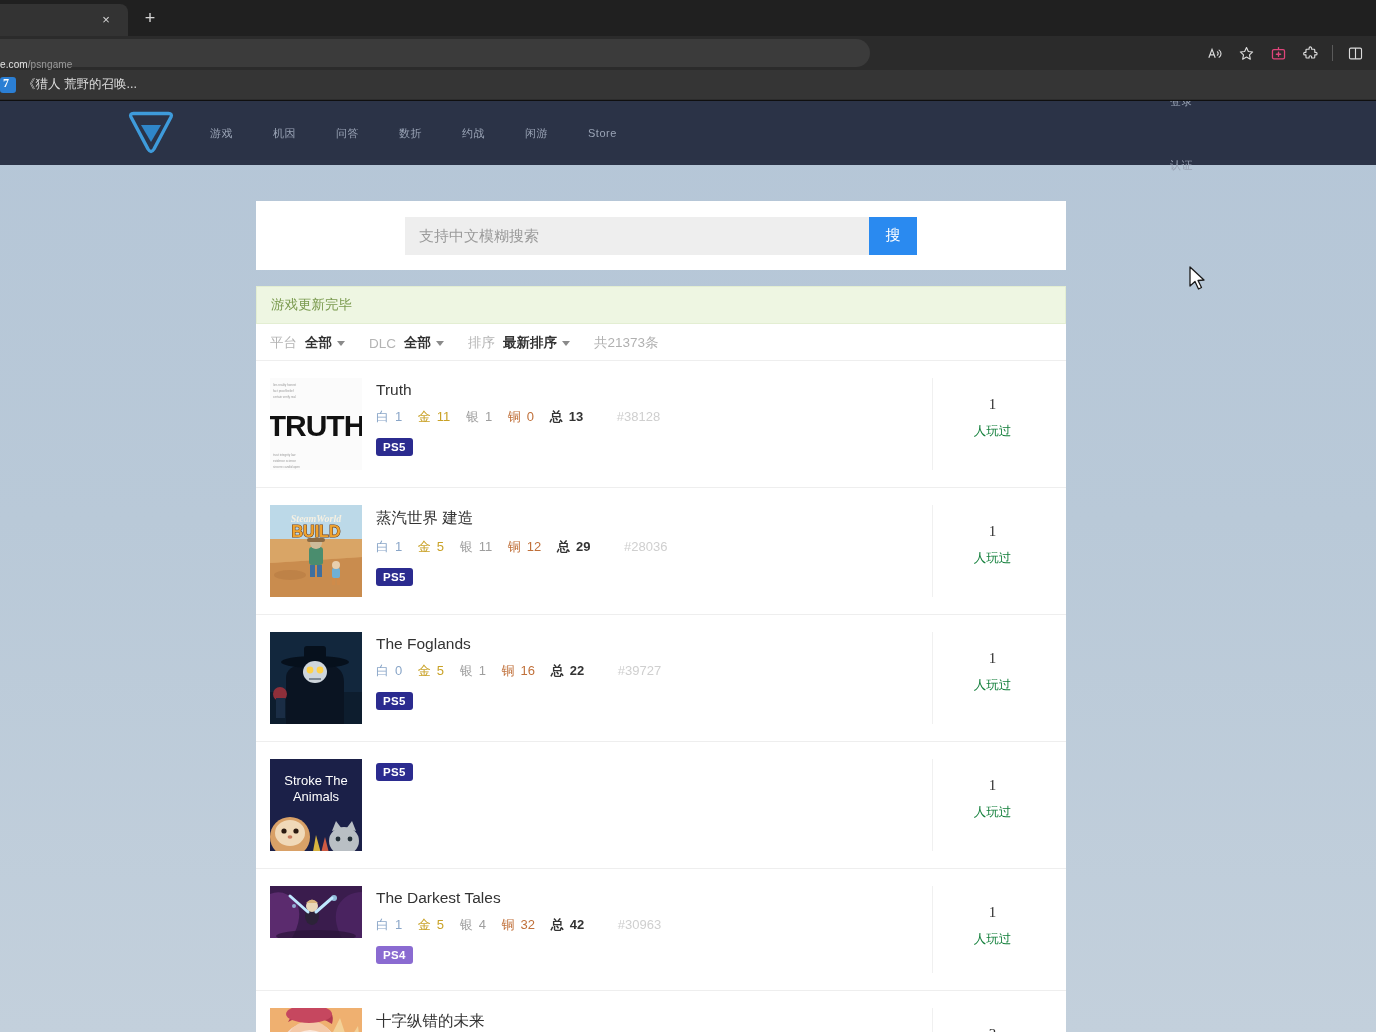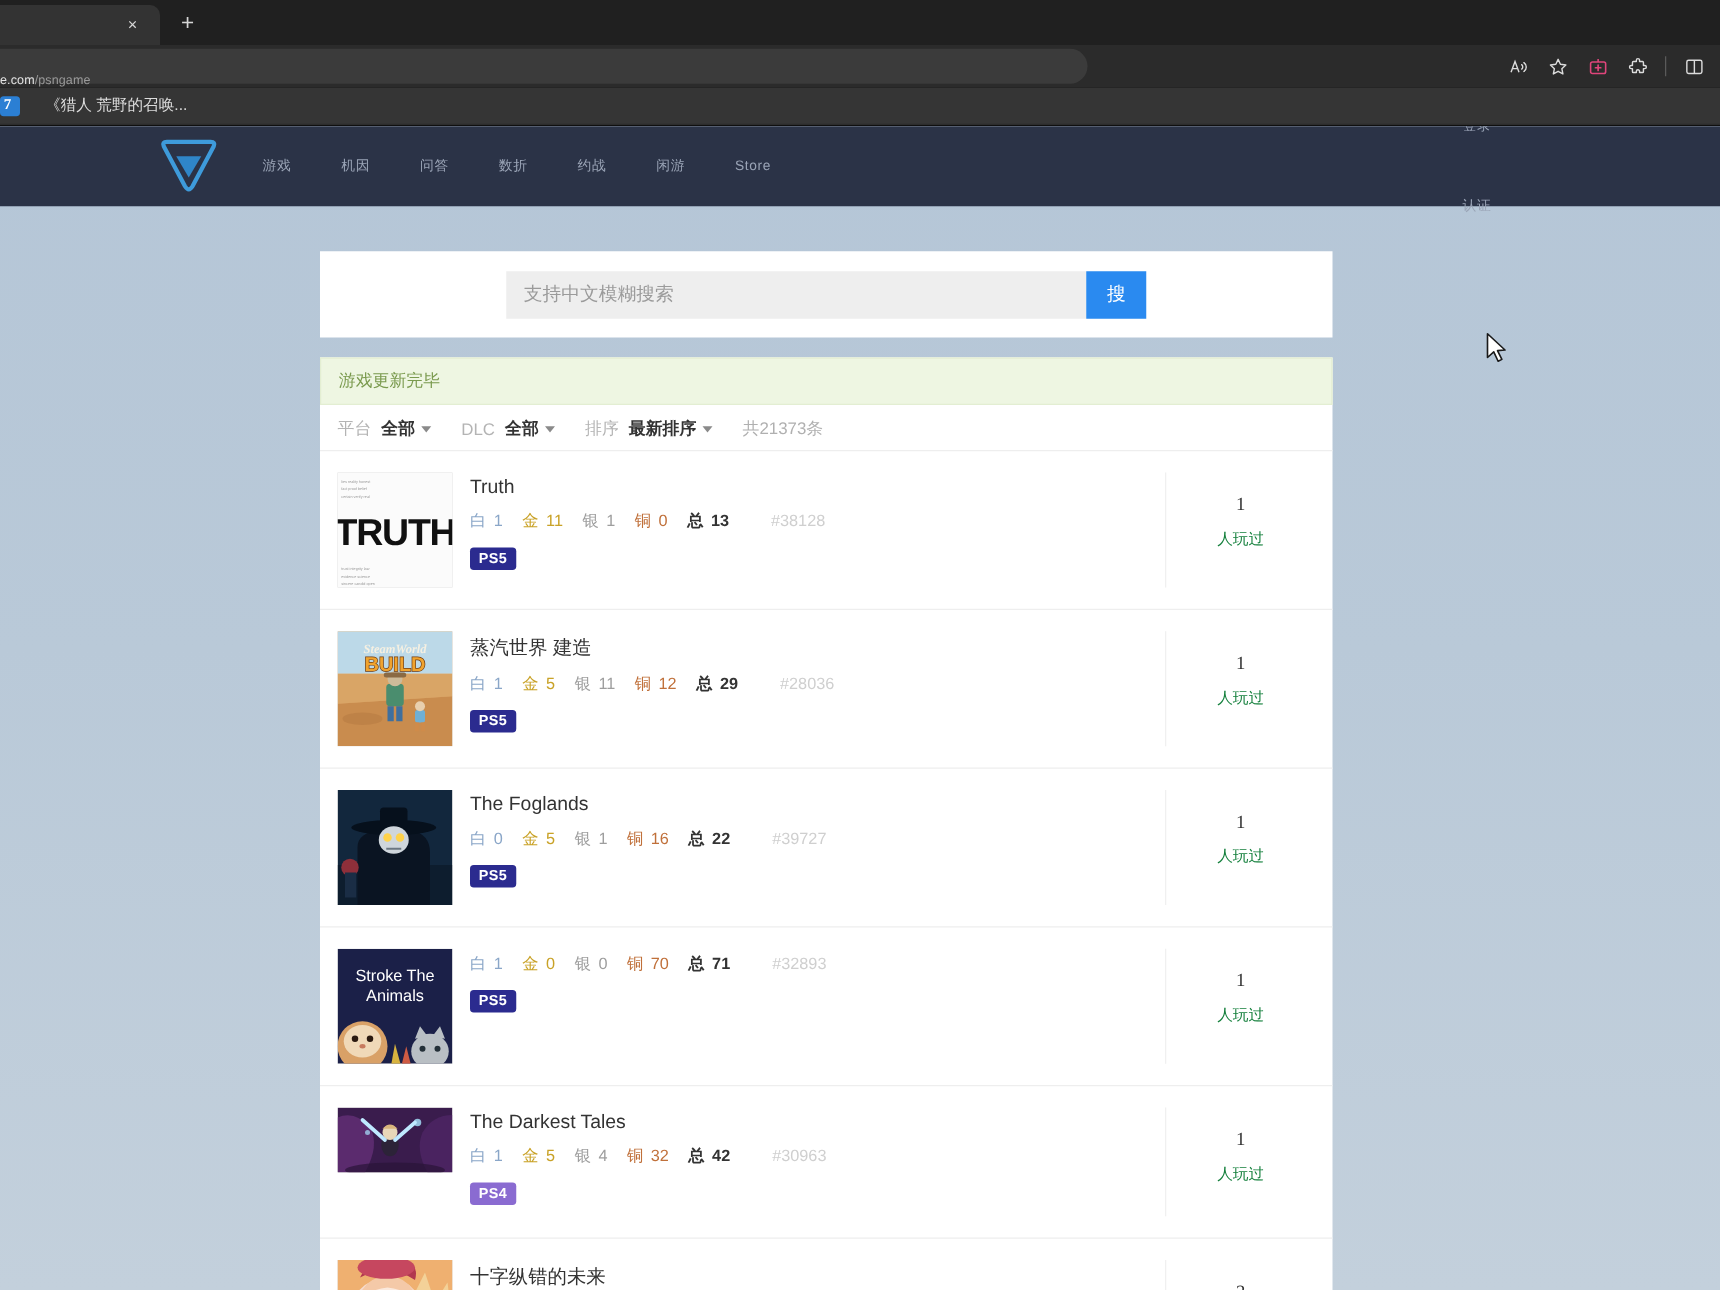--- a/index.html
+++ b/index.html
@@ -67,7 +67,7 @@
     display: flex; align-items: center; padding-left: 0px;
     border-bottom: 1px solid #2c2c2c;
   }
-  .bm-item { display: flex; align-items: center; gap: 20px; padding: 0 8px; }
+  .bm-item { display: flex; align-items: center; gap: 7px; padding: 0 8px; }
   .bm-fav {
     width: 16px; height: 16px; border-radius: 3px;
     background: #2b7fd4; position: relative; margin-left: -8px;

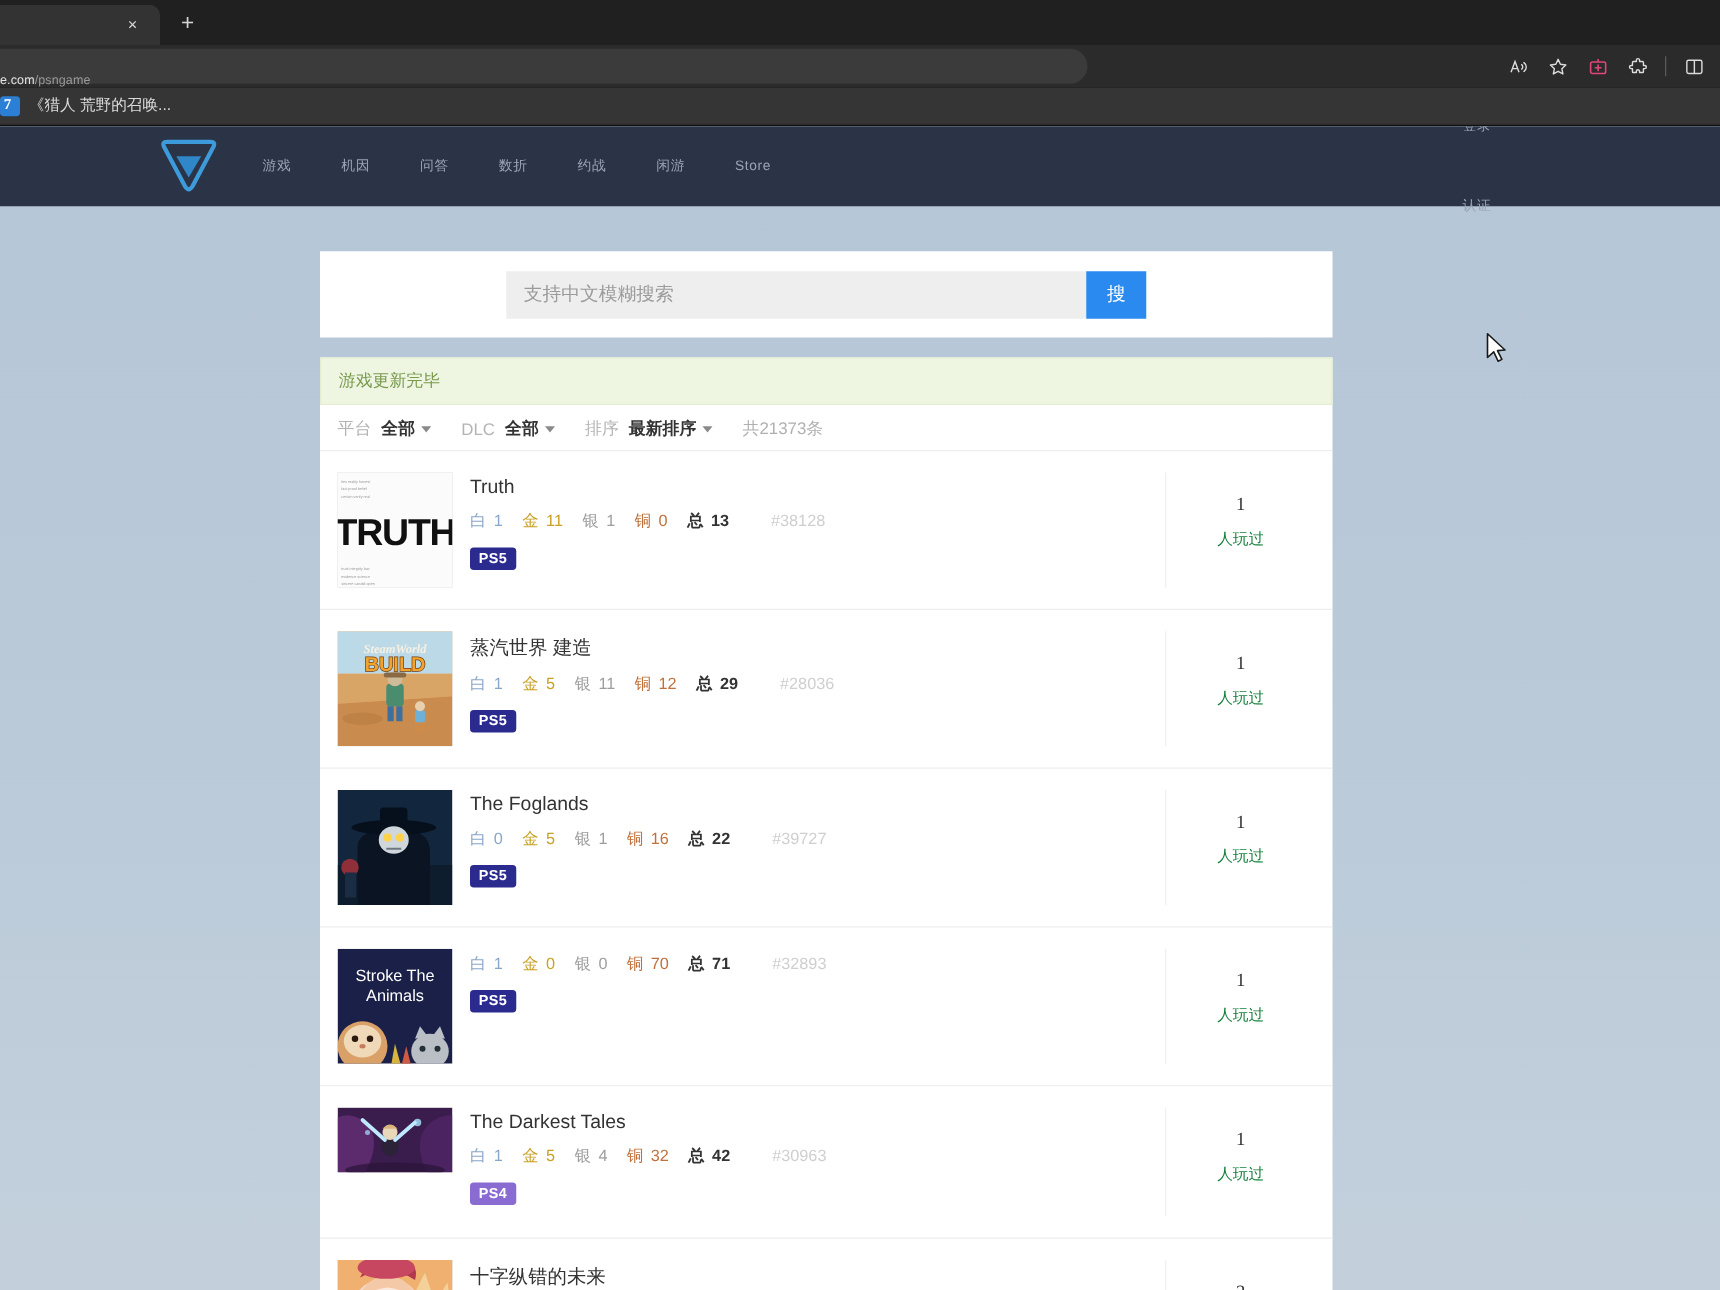--- a/index.html
+++ b/index.html
@@ -436,14 +436,6 @@
             </svg>
           </div>
           <div class="rowmain">
-            <div class="trophies">
-              <span class="t-plat"><span>白</span><span>1</span></span>
-              <span class="t-gold"><span>金</span><span>0</span></span>
-              <span class="t-silver"><span>银</span><span>0</span></span>
-              <span class="t-bronze"><span>铜</span><span>70</span></span>
-              <span class="t-total"><span>总</span><span>71</span></span>
-              <span class="gid">#32893</span>
-            </div>
             <span class="badge ps5">PS5</span>
           </div>
           <div class="rowright">

